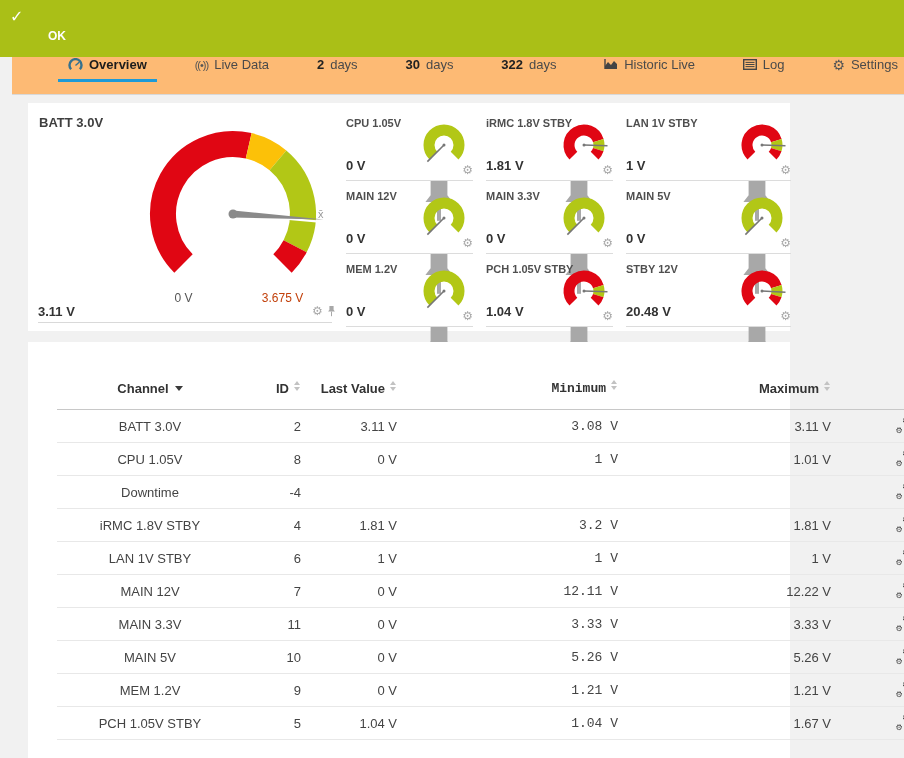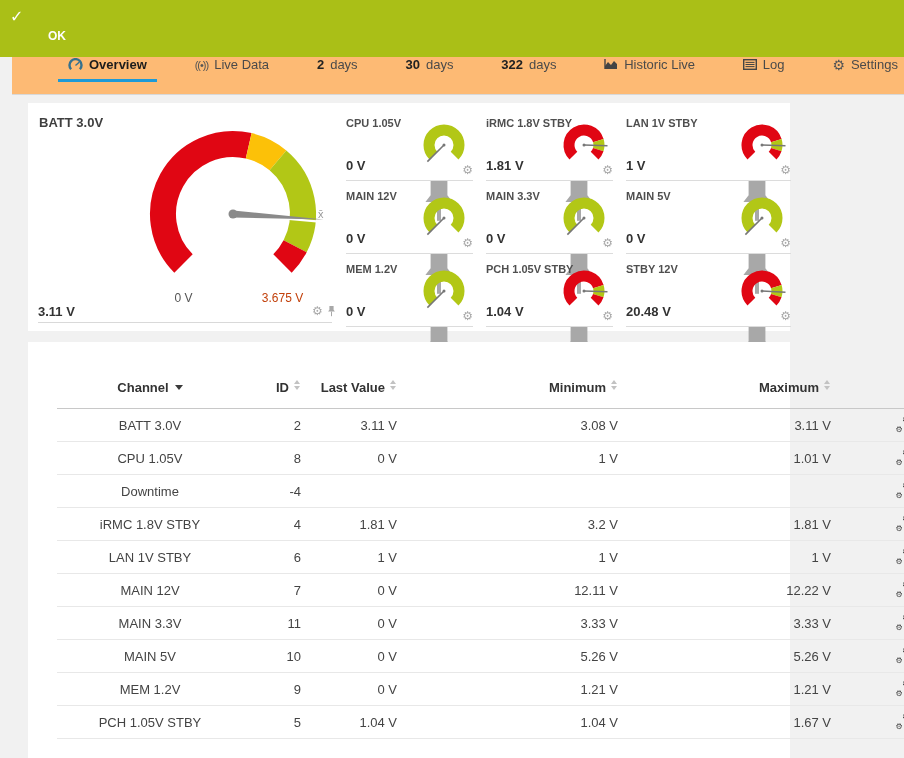--- a/index.html
+++ b/index.html
@@ -84,7 +84,7 @@
   .col-id{width:50px;text-align:right;}
   .col-last{width:80px;text-align:right;}
   th.col-last{text-align:right;}
-  .col-min{width:205px;text-align:right;}
+  .col-min{width:205px;text-align:right;font-family:Liberation Mono, monospace;}
   .col-max{width:197px;text-align:right;}
   .col-edit{width:115px;text-align:center;}
   .sorter{display:inline-block;width:7px;vertical-align:2px;margin-left:5px;}

